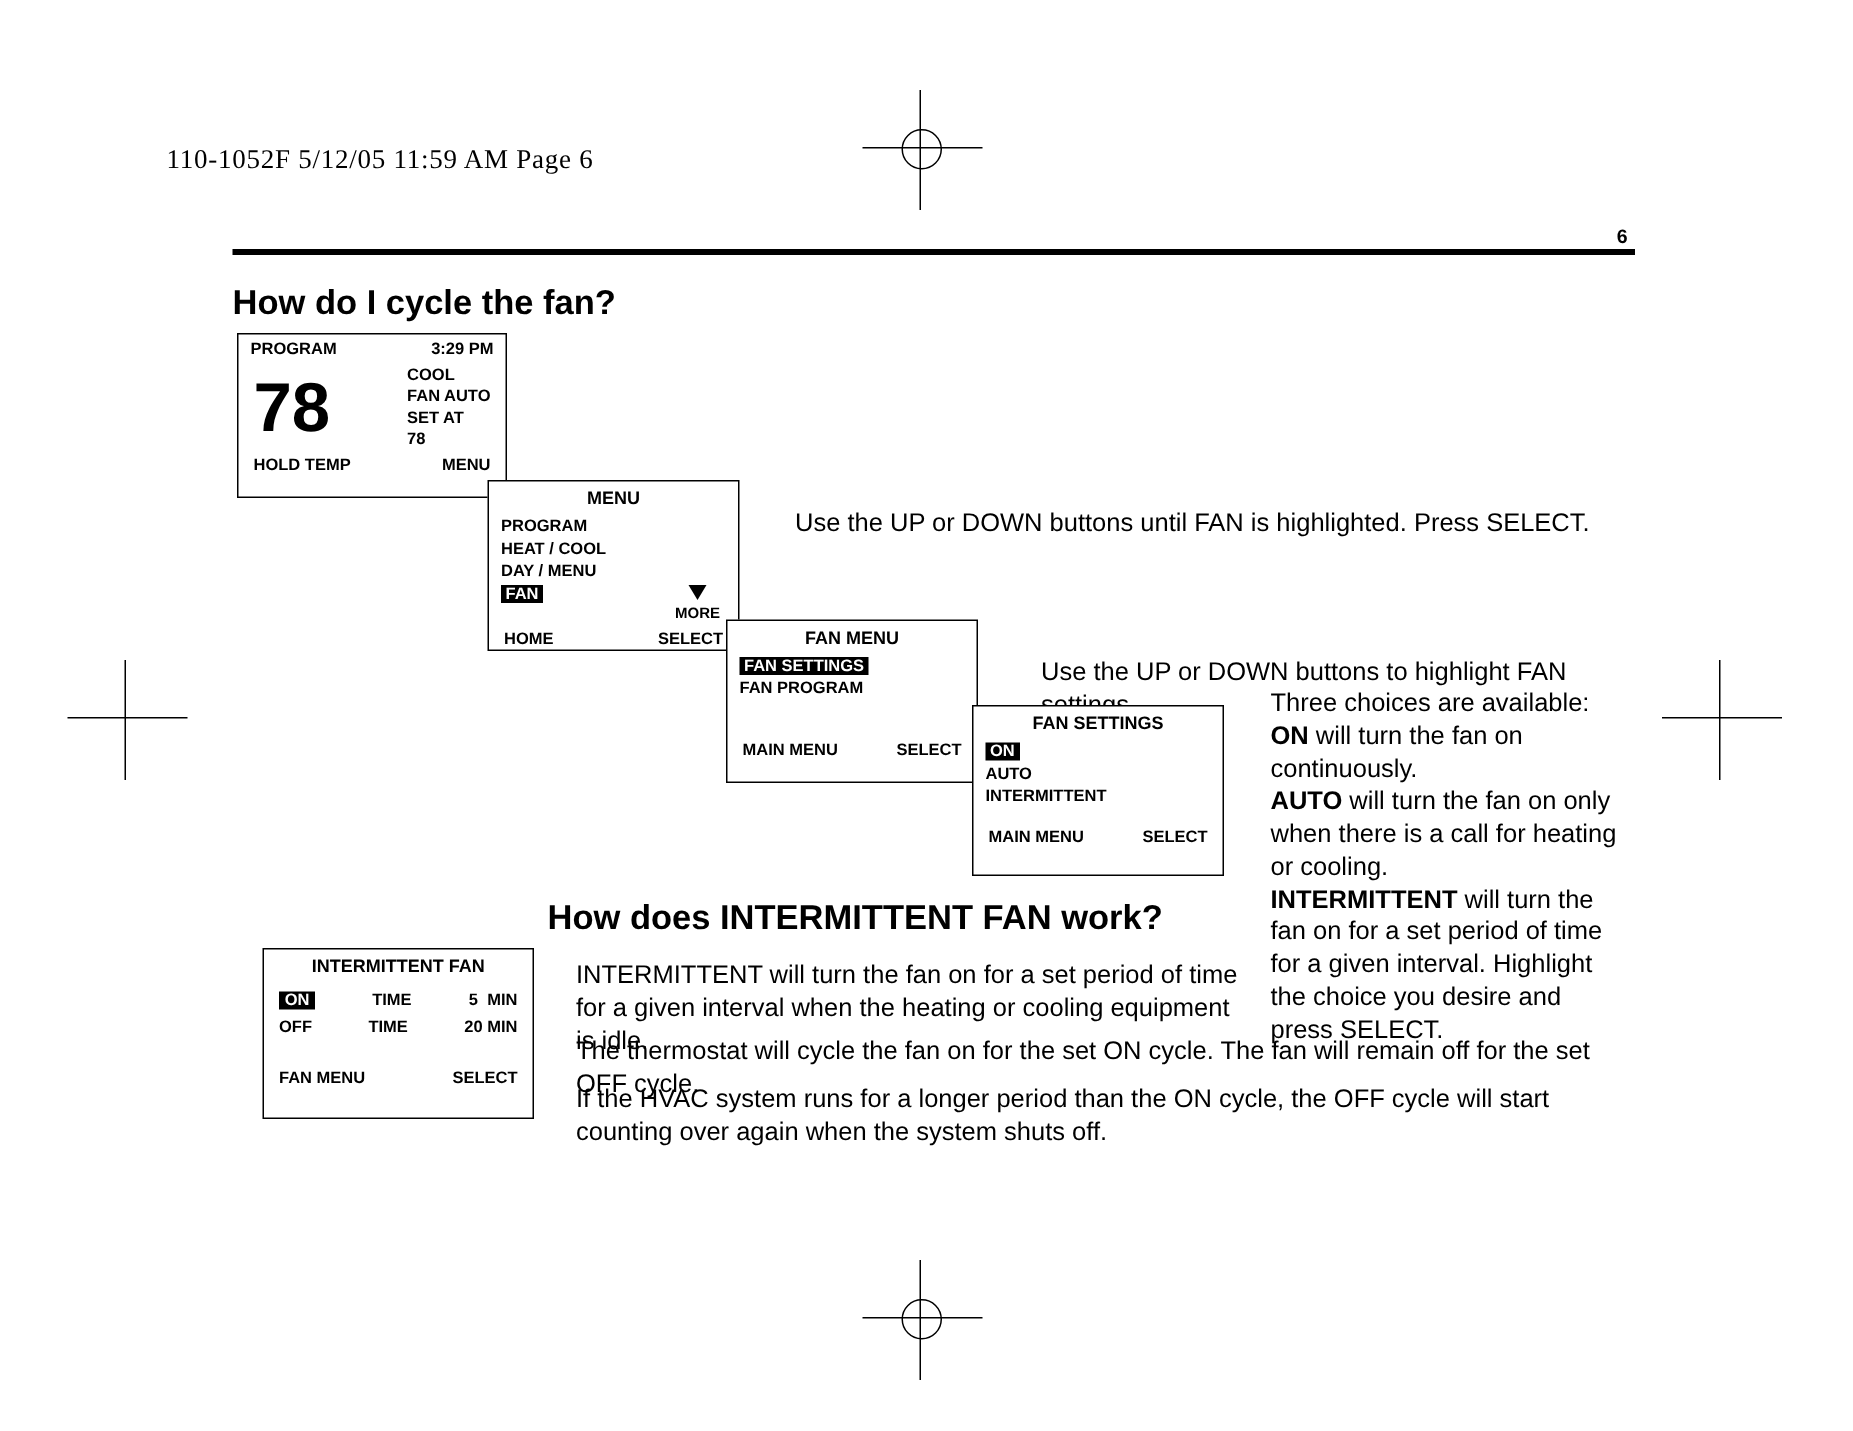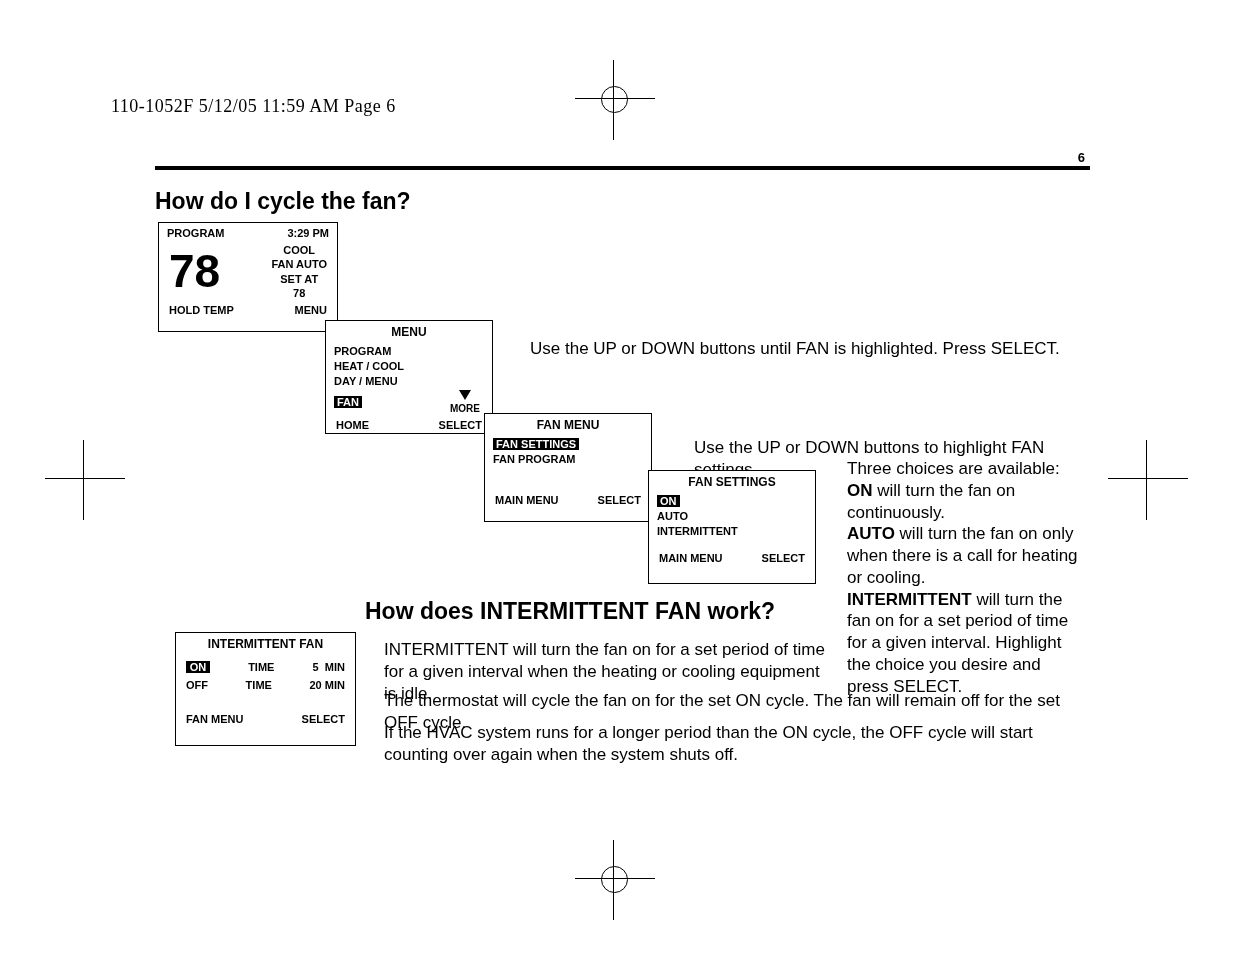--- a/index.html
+++ b/index.html
@@ -31,7 +31,7 @@
 .scr .footer{display:flex;justify-content:space-between;font-size:11px;font-weight:bold;padding:4px 10px 6px}
 .hl{background:#000;color:#fff;padding:0 3px;display:inline-block}
 .temp-big{font-size:46px;font-weight:bold;line-height:.9}
-.small-stack{font-size:11px;font-weight:bold;text-align:center;line-height:1.3}
+.small-stack{font-size:11px;font-weight:bold;text-align:left;line-height:1.3}
 
 #s1{top:222px;left:158px;width:178px;height:108px}
 #s1 .toprow{display:flex;justify-content:space-between;font-size:11px;font-weight:bold;padding:4px 8px}

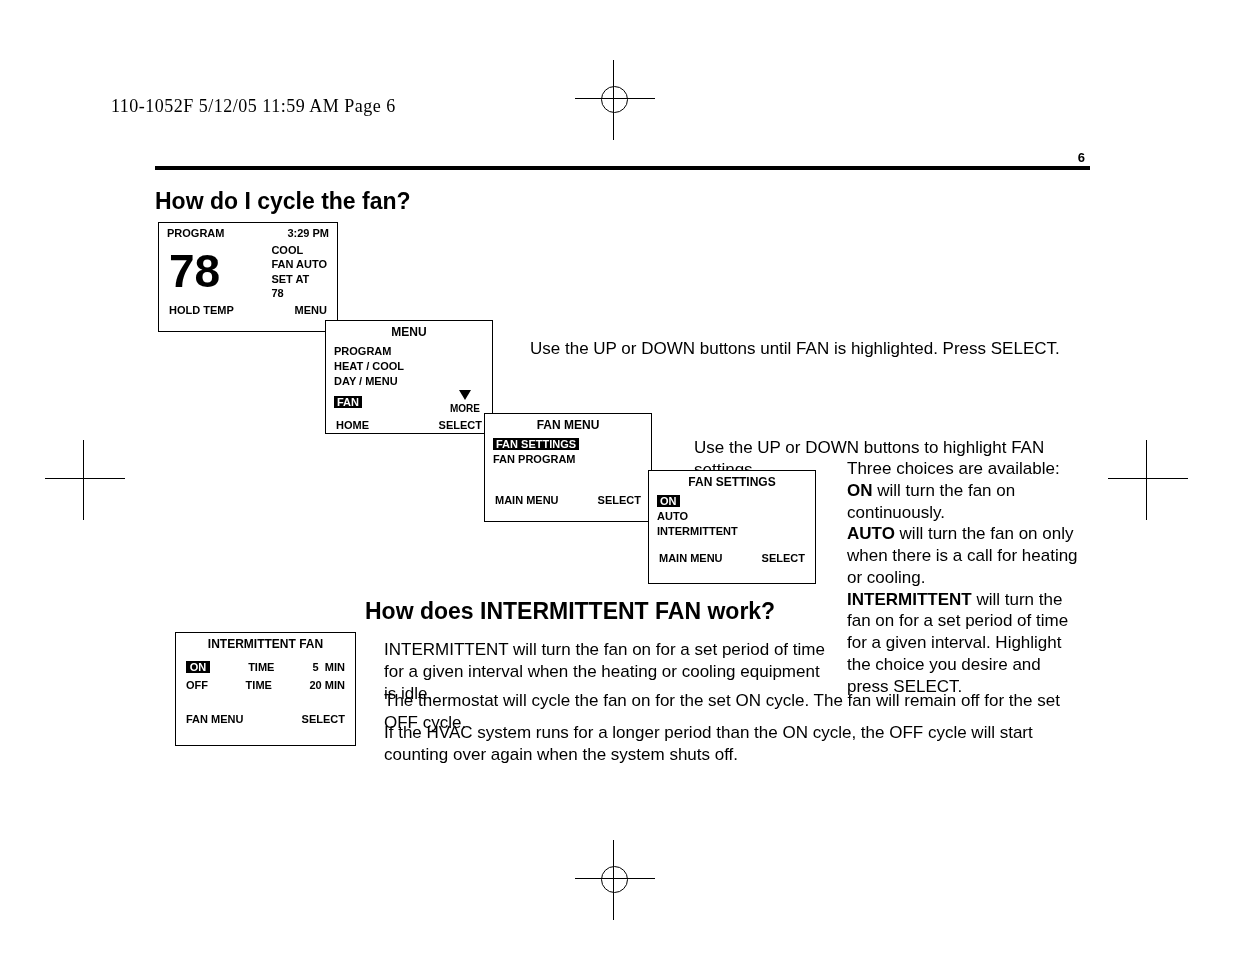--- a/index.html
+++ b/index.html
@@ -95,7 +95,7 @@
     <div class="item">PROGRAM</div>
     <div class="item">HEAT / COOL</div>
     <div class="item">DAY / MENU</div>
-    <div class="item" style="display:flex;justify-content:space-between;padding-right:12px;align-items:center">
+    <div class="item" style="display:flex;justify-content:space-between;padding-right:12px;align-items:flex-start">
       <span class="hl">FAN</span>
       <span style="text-align:center">
         <span class="down-tri"></span><br>

